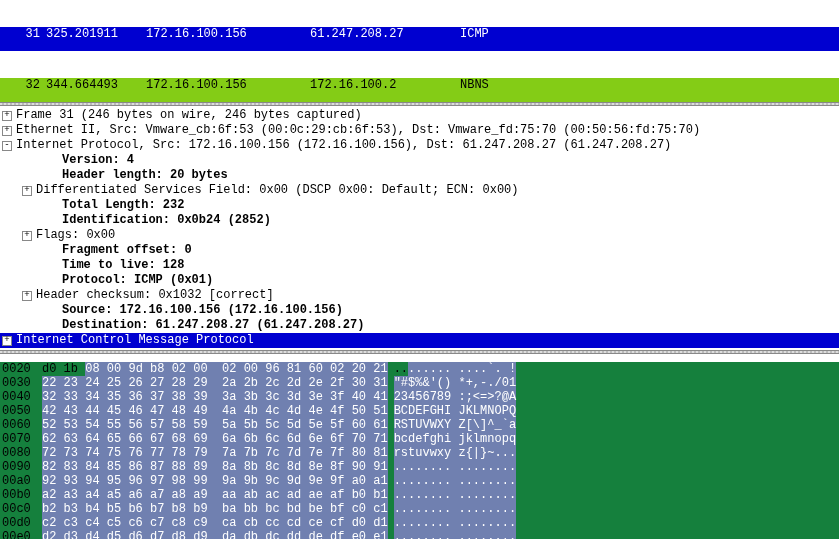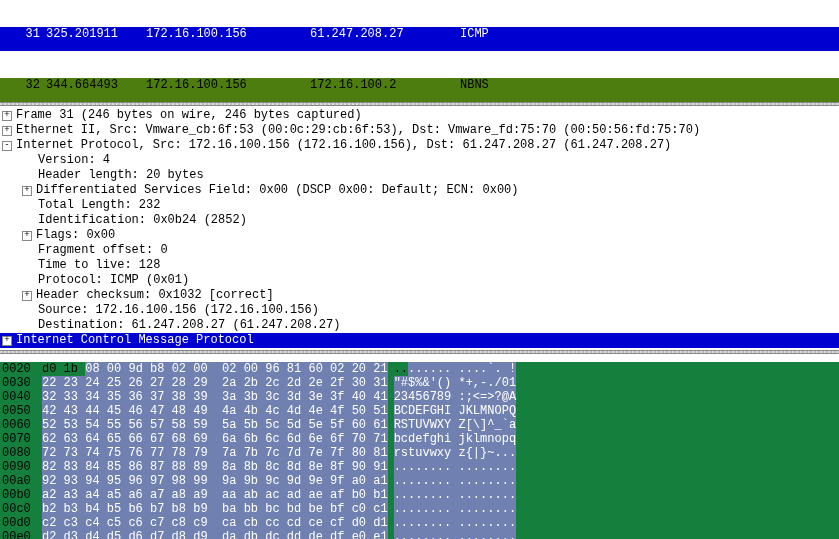--- a/index.html
+++ b/index.html
@@ -26,7 +26,7 @@
   .pl-prot { width:88px;}
   .pl-info { flex:1;}
   .row.sel   { background:#0000d0; color:#fff; }
-  .row.other { background:#4d7c0f; color:#000; }
+  .row.other { background:#84cc16; color:#000; }
   .hr {
     height:4px;
     background:repeating-linear-gradient(90deg,#ddd,#ddd 2px,#bbb 2px,#bbb 4px);

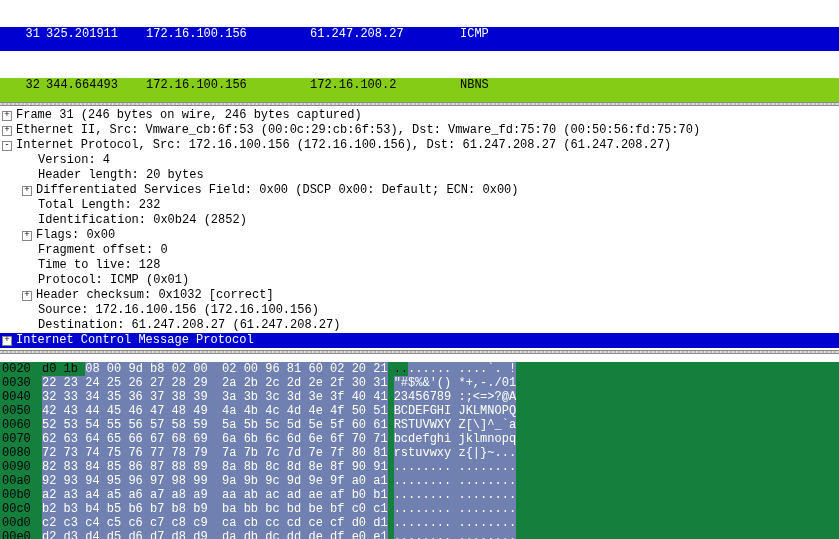--- a/index.html
+++ b/index.html
@@ -54,7 +54,7 @@
     cursor:pointer;
   }
   .noexp { width:14px; display:inline-block; }
-  .ind1 { padding-left:24px; }
+  .ind1 { padding-left:48px;font-weight:bold; }
   .drow.topsel {
     background:#0000d0; color:#fff;
   }

